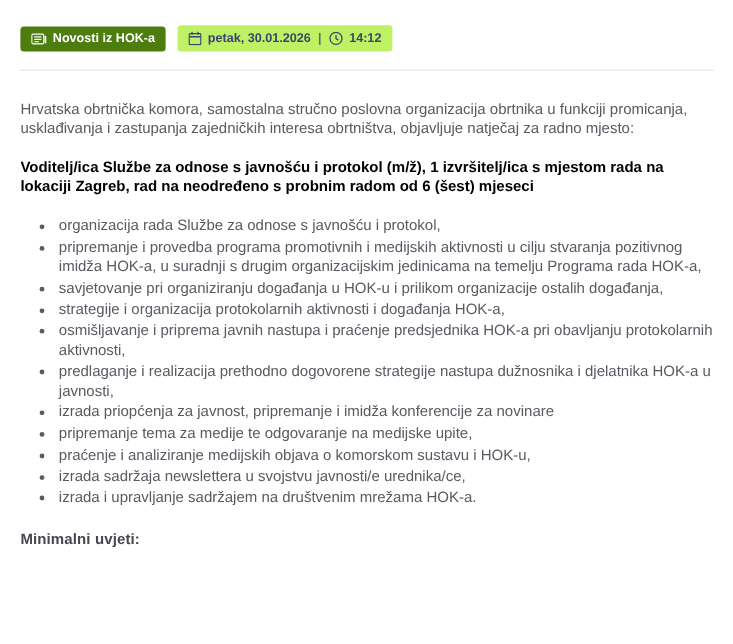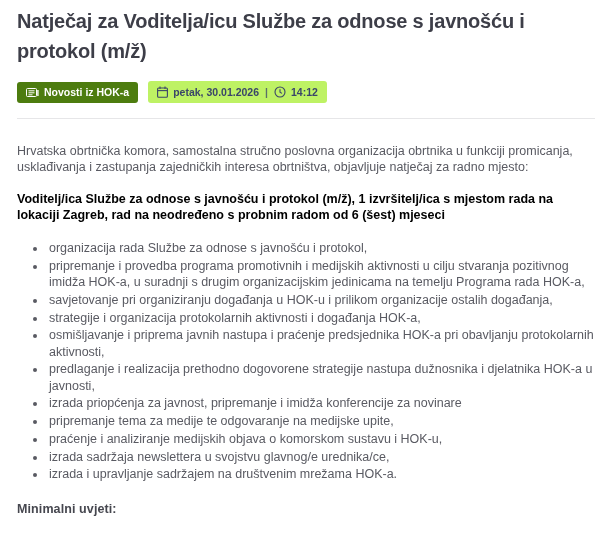--- a/index.html
+++ b/index.html
@@ -63,7 +63,6 @@
 
 <div class="page">
 
-  <h1 class="title">Natječaj za Voditelja/icu Službe za odnose s javnošću i protokol (m/ž)</h1>
 
   <div class="meta-row">
 

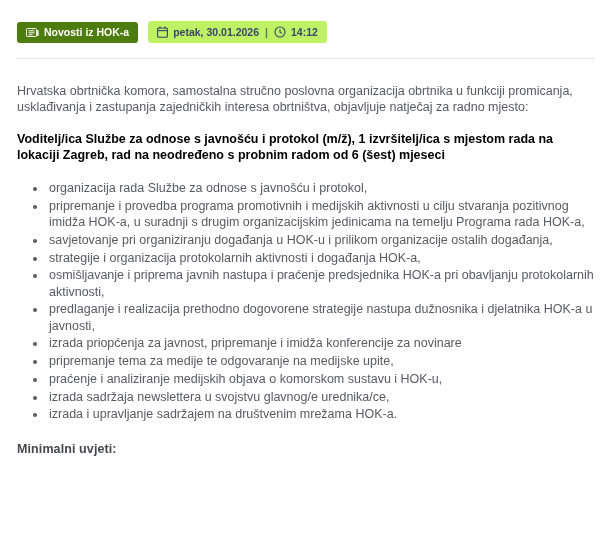--- a/index.html
+++ b/index.html
@@ -119,7 +119,7 @@
       <li>izrada priopćenja za javnost, pripremanje i imidža konferencije za novinare</li>
       <li>pripremanje tema za medije te odgovaranje na medijske upite,</li>
       <li>praćenje i analiziranje medijskih objava o komorskom sustavu i HOK-u,</li>
-      <li>izrada sadržaja newslettera u svojstvu glavnog/e urednika/ce,</li>
+      <li>izrada sadržaja newslettera u svojstvu javnosti/e urednika/ce,</li>
       <li>izrada i upravljanje sadržajem na društvenim mrežama HOK-a.</li>
     </ul>
 

